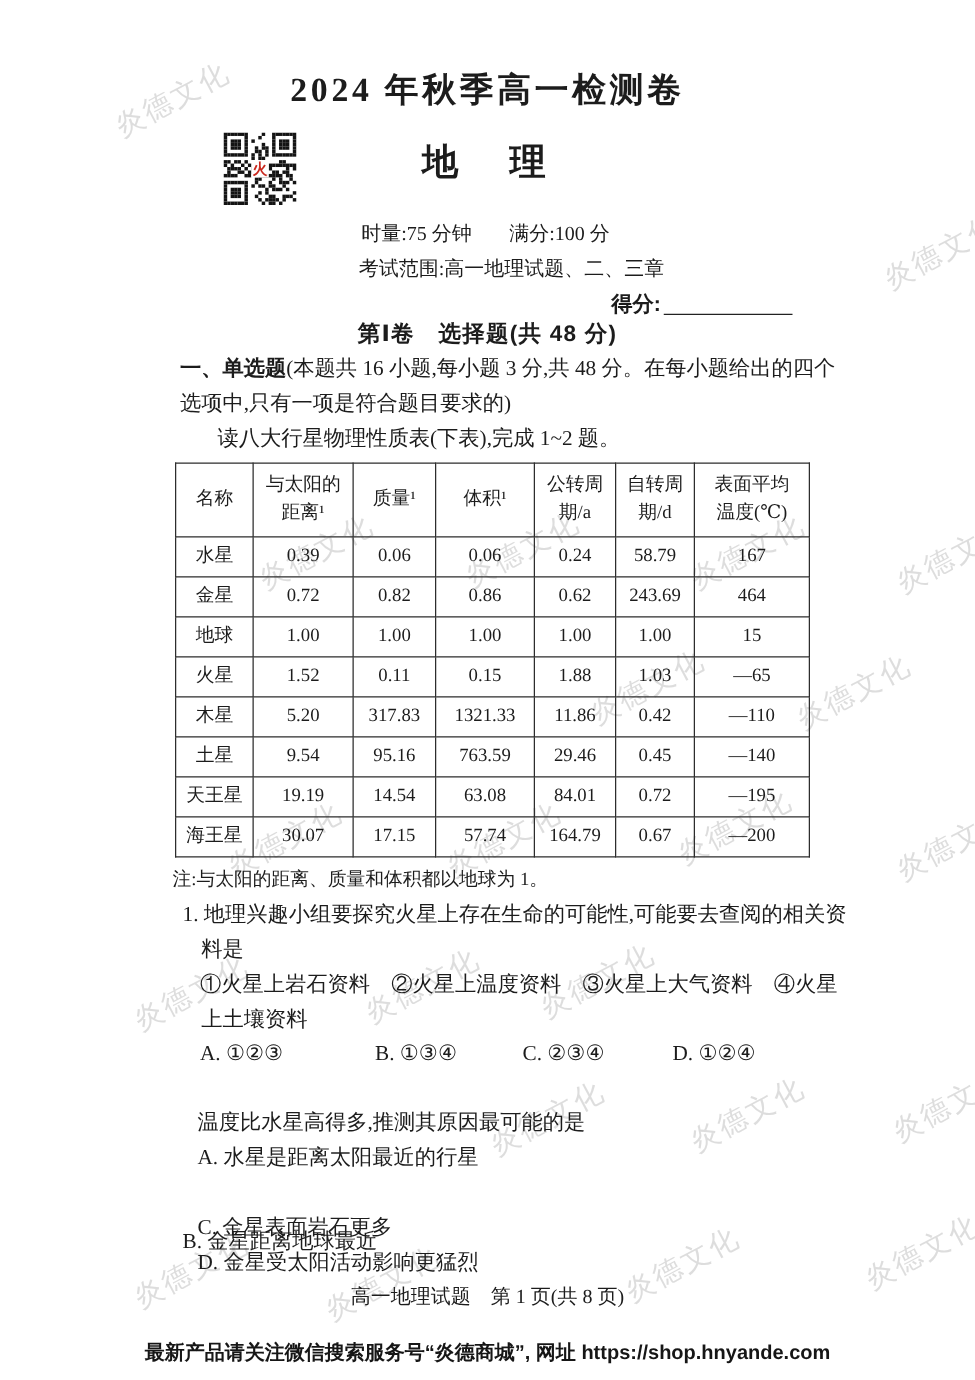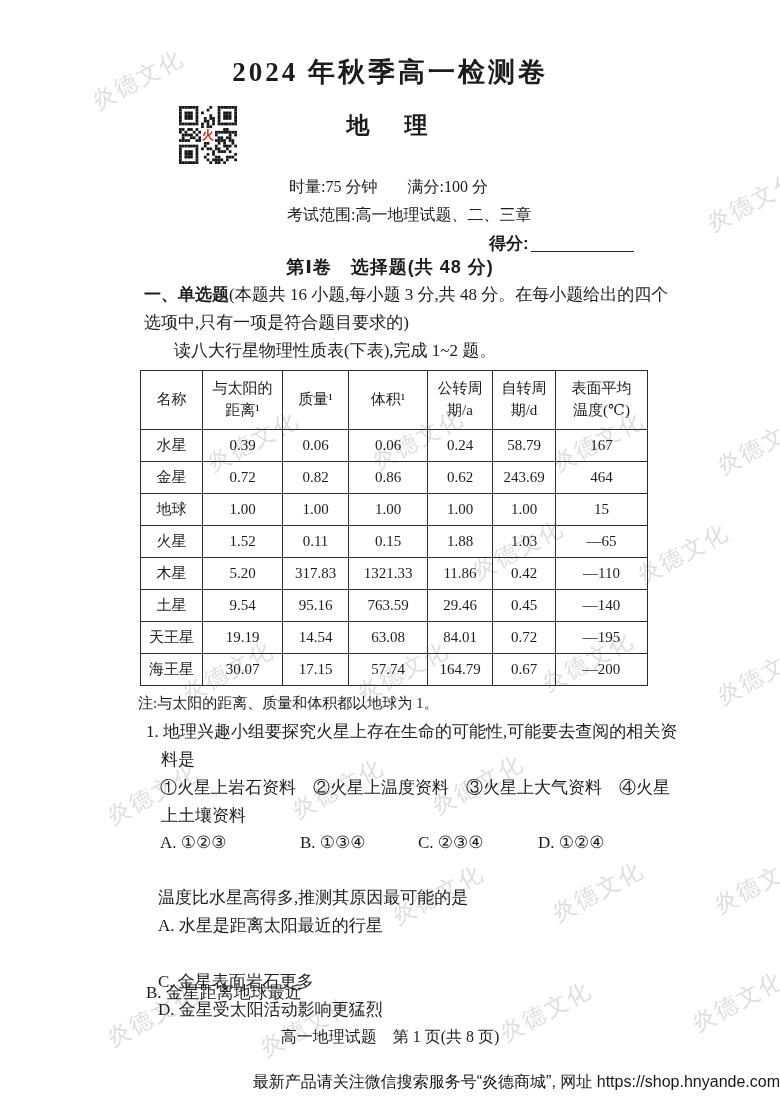--- a/index.html
+++ b/index.html
@@ -17,7 +17,7 @@
   .exam-title{position:absolute;top:54px;left:0;width:100%;text-align:center;
     font-size:27px;font-weight:bold;letter-spacing:3px;}
   .subject{position:absolute;top:110px;left:0;width:100%;text-align:center;
-    font-size:23px;font-weight:bold;letter-spacing:6px;}
+    font-size:29px;font-weight:bold;letter-spacing:6px;}
   .qr{position:absolute;left:176px;top:106px;width:64px;height:58px;}
   .qr svg{display:block;width:64px;height:58px;}
   .qr-logo{position:absolute;left:25px;top:22px;width:14px;height:14px;background:#fff;

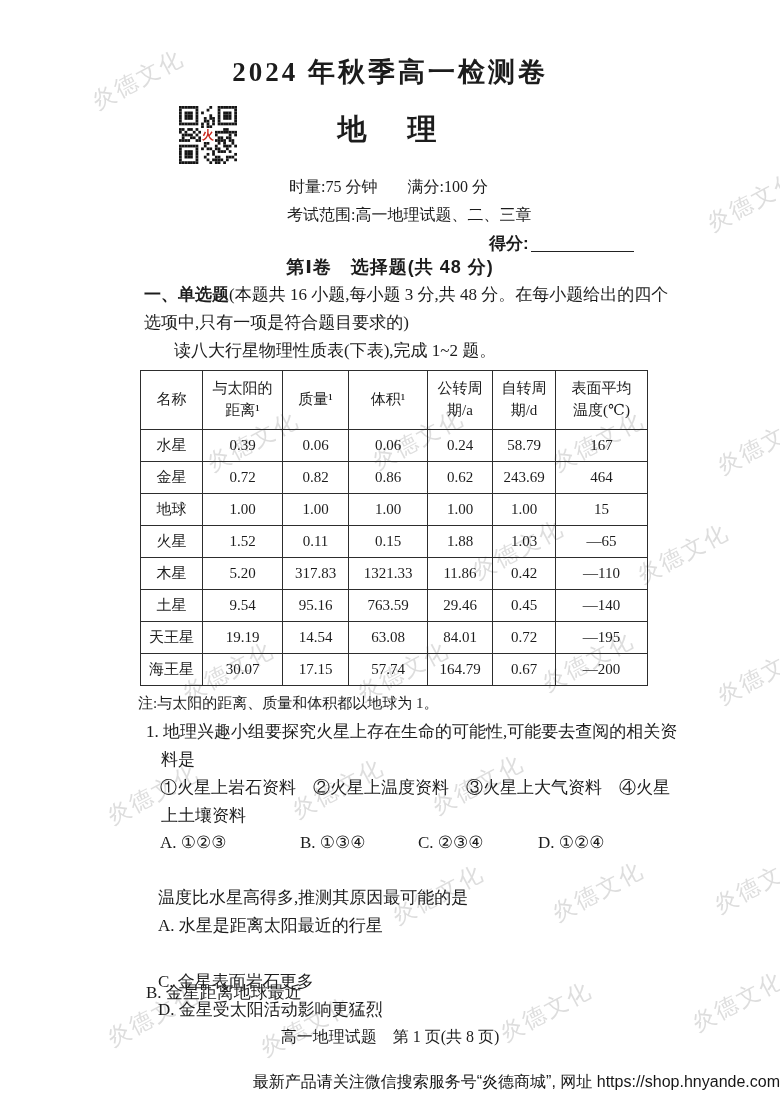--- a/index.html
+++ b/index.html
@@ -42,8 +42,8 @@
   .note-line{position:absolute;left:138px;top:694px;font-size:15px;white-space:nowrap;}
   .opt-abs{position:absolute;top:0;white-space:nowrap;}
   .footer-line{position:absolute;top:1027px;left:0;width:100%;text-align:center;font-size:16px;}
-  .banner-line{position:absolute;top:1072px;left:0;width:100%;text-align:right;font-size:16px;
-    color:#161616;font-family:"Liberation Sans","DejaVu Sans",sans-serif;}
+  .banner-line{position:absolute;top:1072px;left:0;width:100%;text-align:center;font-size:16px;
+    color:#161616;font-family:"Liberation Sans","DejaVu Sans",sans-serif;font-weight:bold;}
 </style>
 </head>
 <body>

